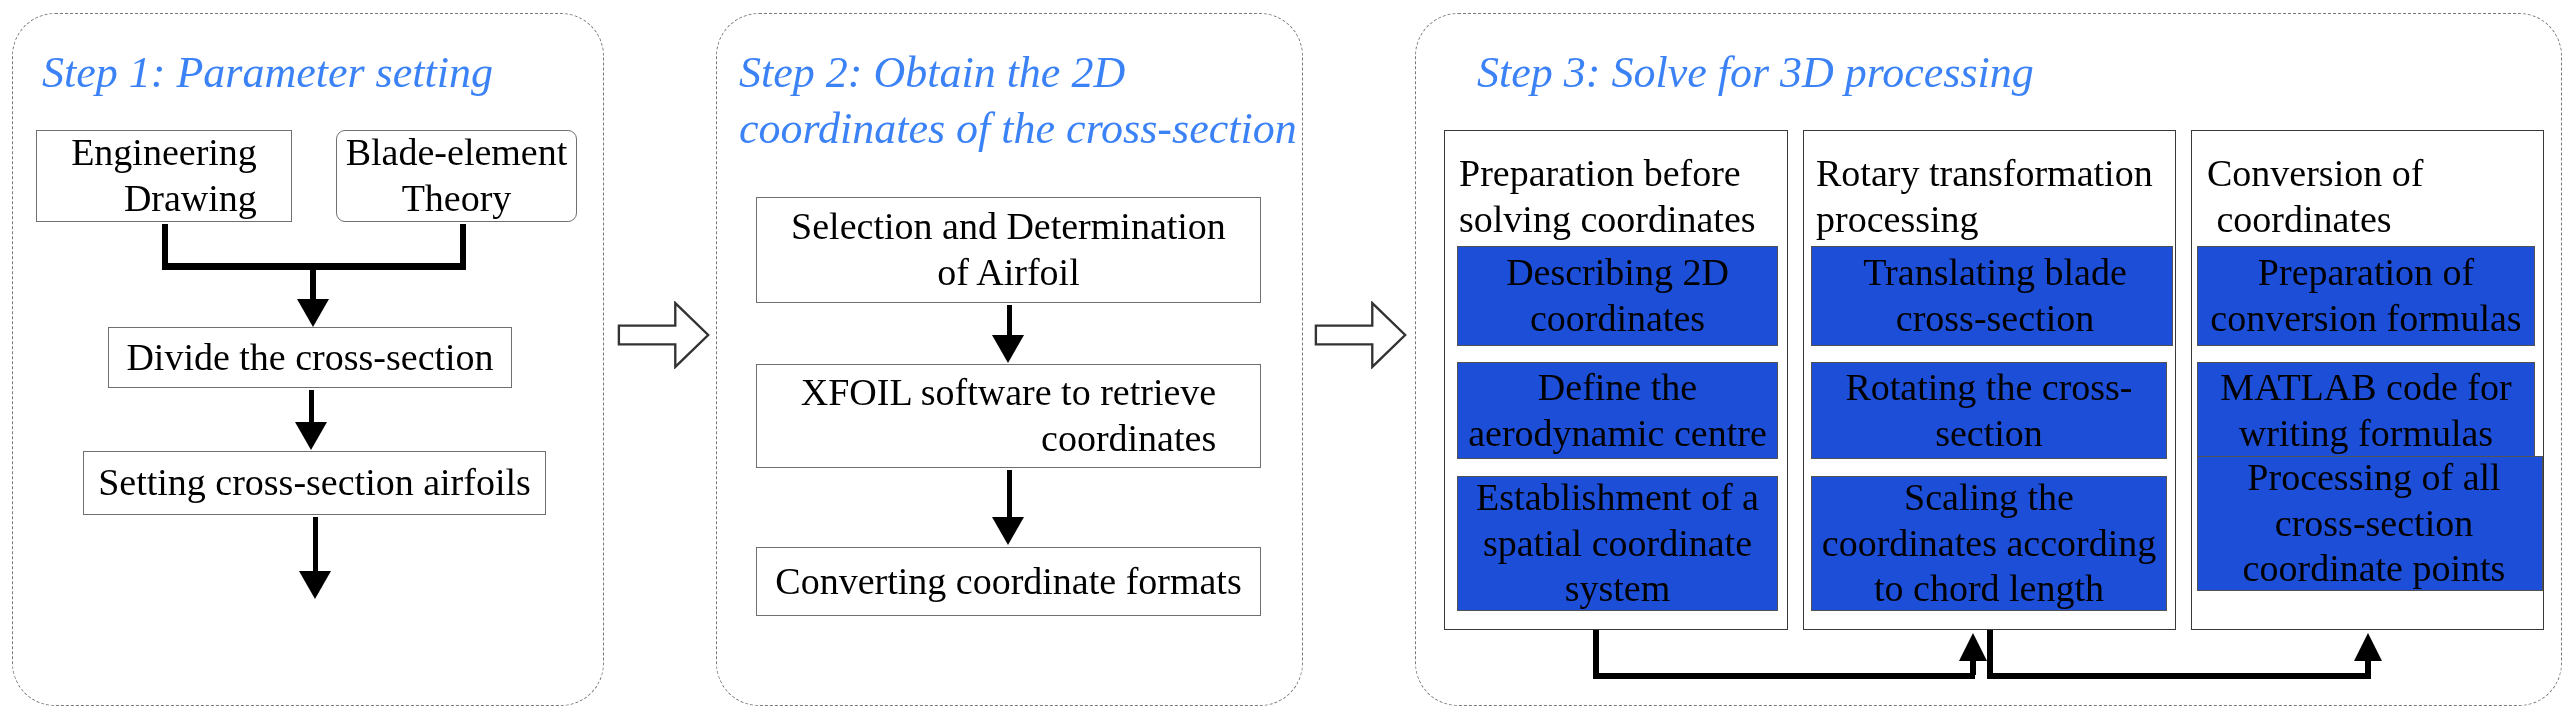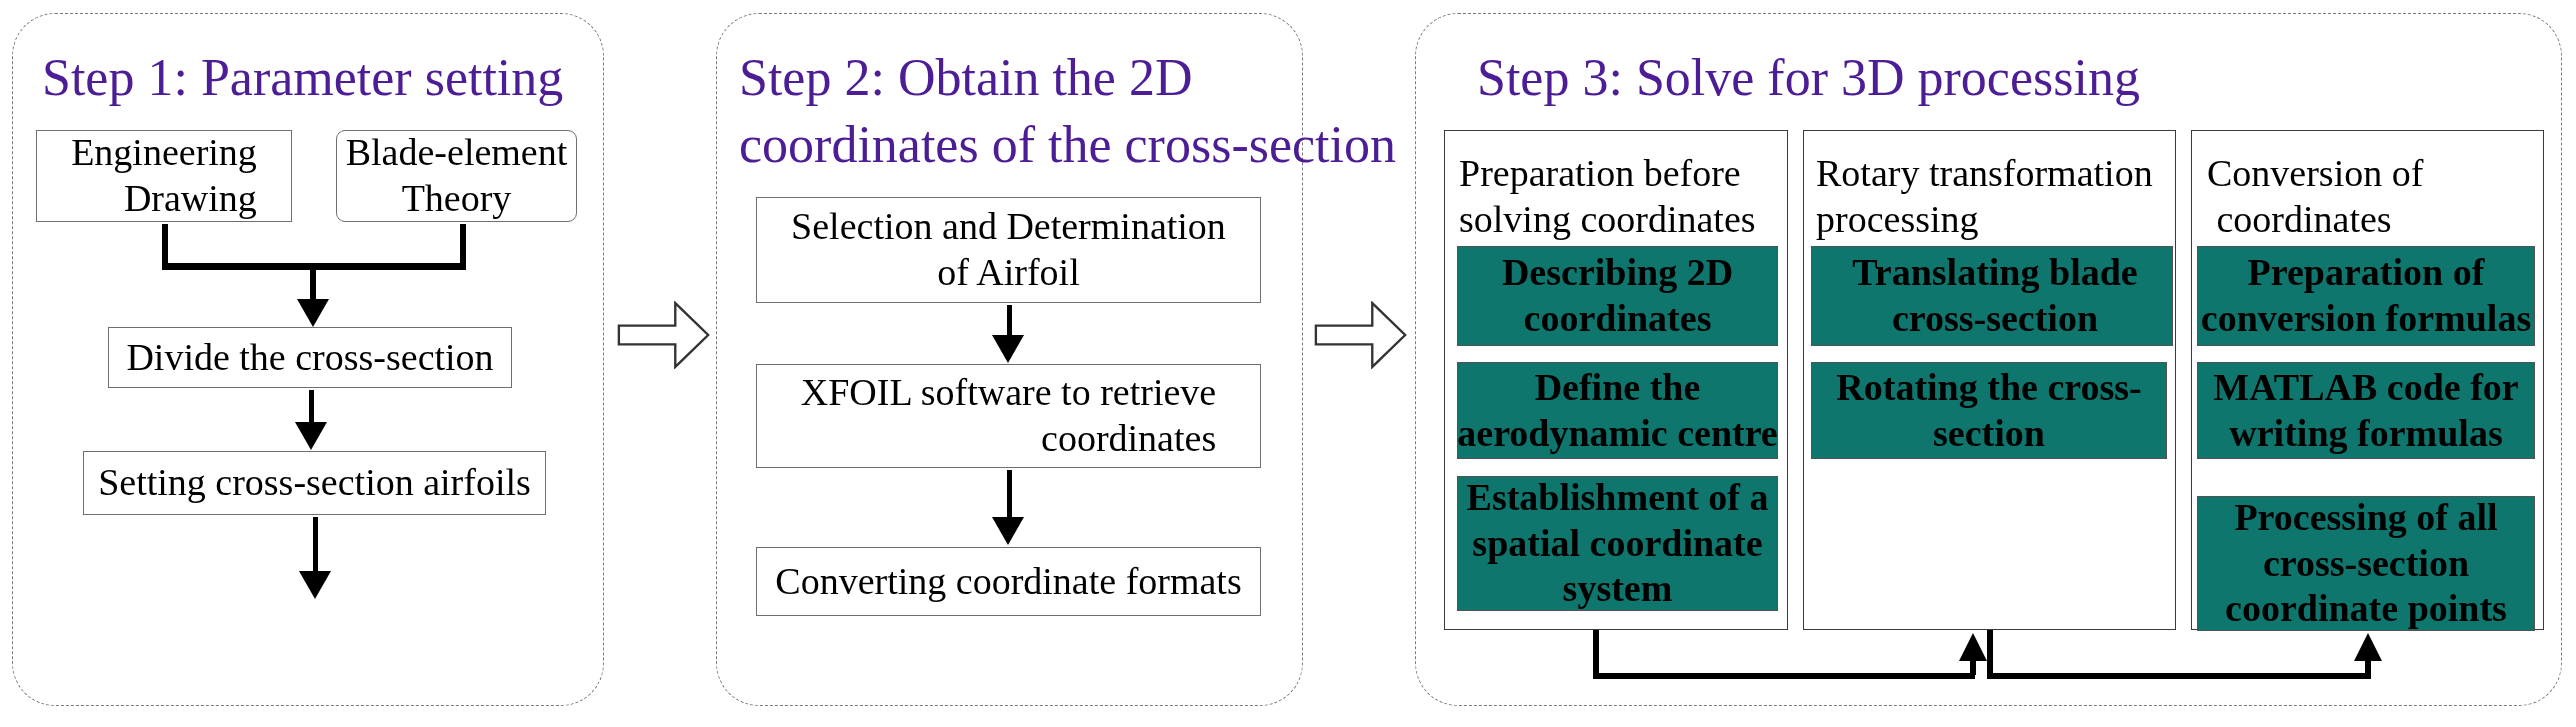--- a/index.html
+++ b/index.html
@@ -19,10 +19,11 @@
   }
   .panel-title{
     position:absolute;
-    font-size:52px;
+    font-size:44px;
     line-height:1.28;
     white-space:pre;
-    color:#4c1d95;
+    color:#3b82f6;
+    font-style:italic;
   }
   .flow-box{
     position:absolute;

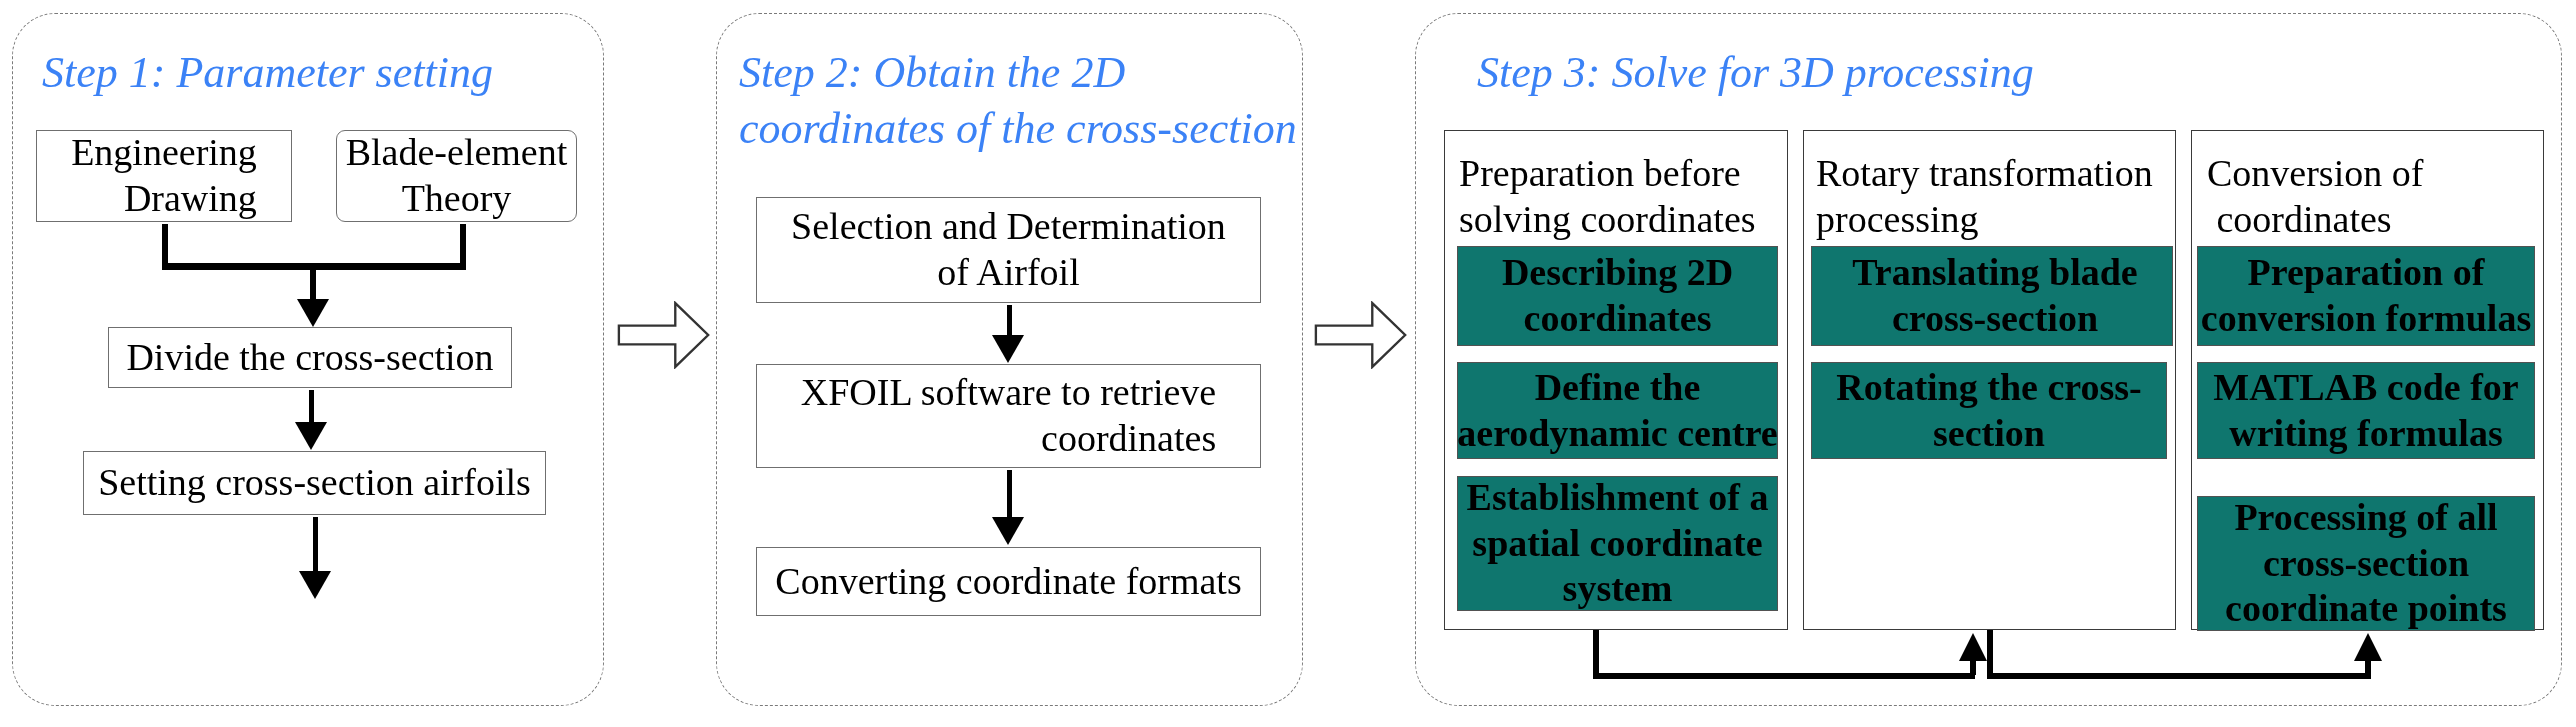--- a/index.html
+++ b/index.html
@@ -48,13 +48,12 @@
   }
   .inner-box{
     position:absolute;
-    background:#0f766e;
+    background:#1d4ed8;
     border:1.9px solid #525252;
     display:flex;align-items:center;justify-content:center;
     text-align:center;
     font-size:38px;line-height:1.2;
     white-space:pre;
-    font-weight:bold;
   }
   .stem{position:absolute;background:#000;}
   .head-down{

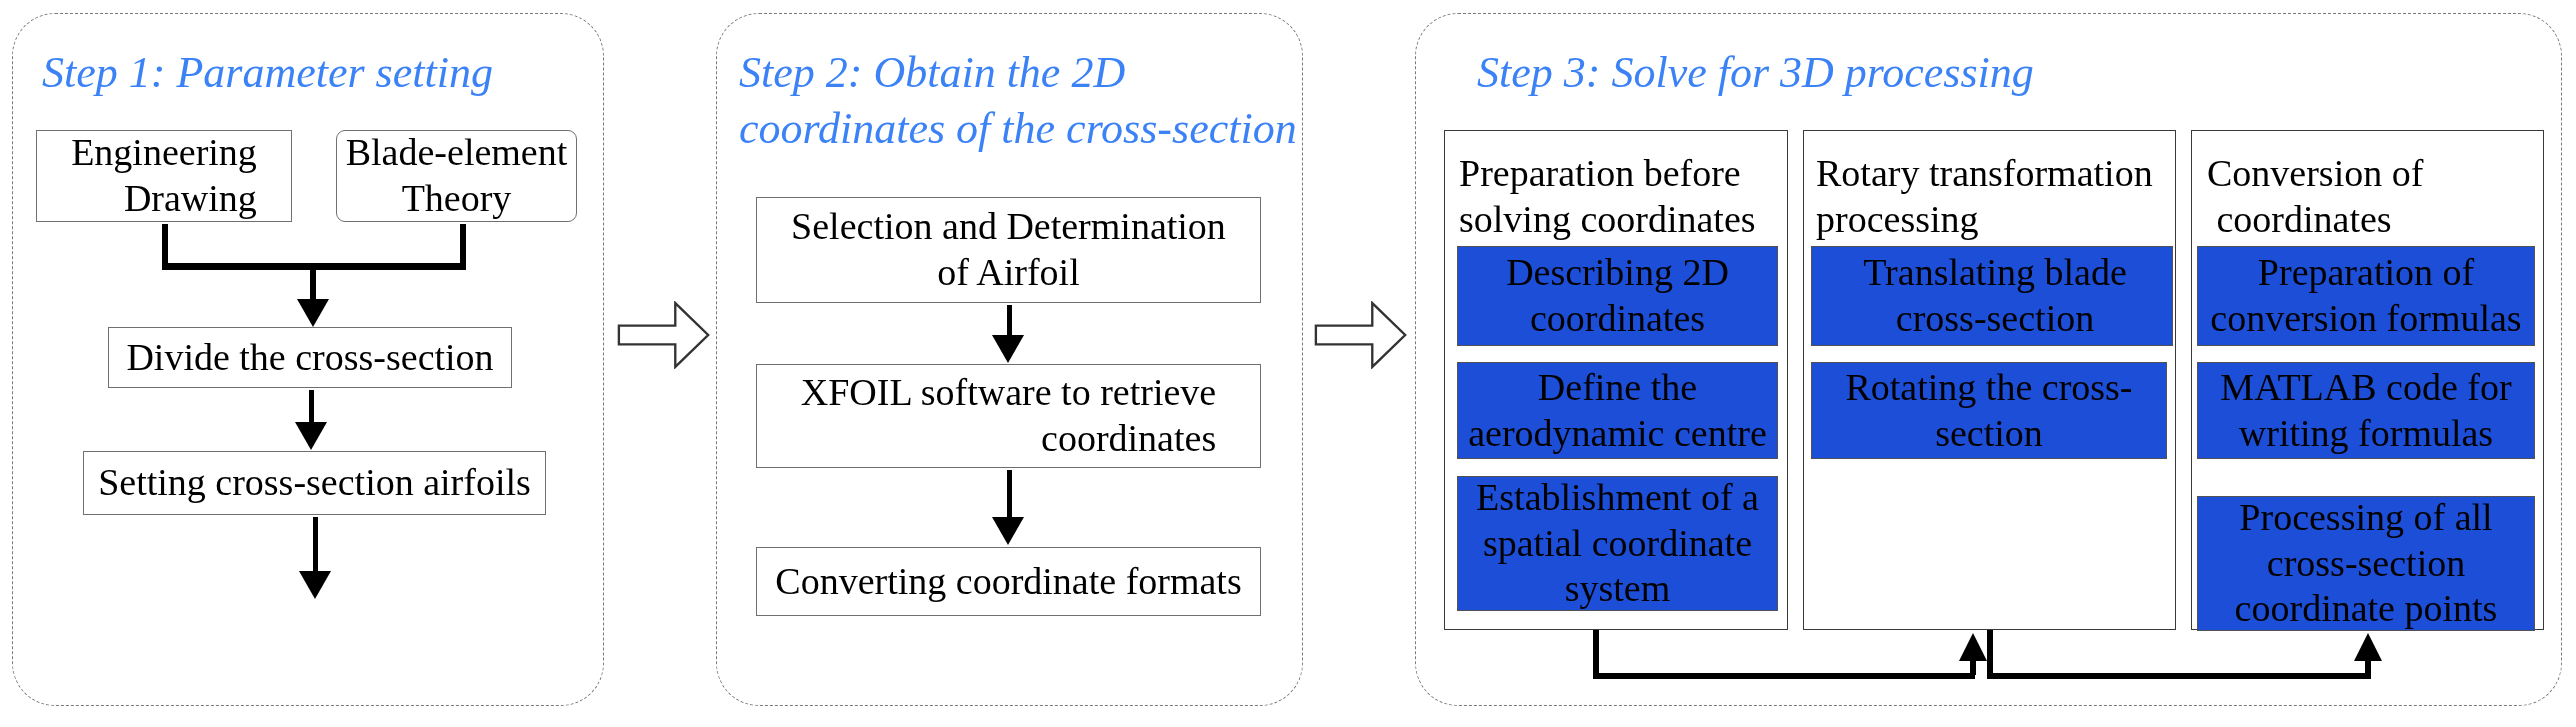--- a/index.html
+++ b/index.html
@@ -157,6 +157,9 @@
 cross-section</div>
   <div class="inner-box" style="left:1811px;top:362px;width:354px;height:95px;">Rotating the cross-
 section</div>
+  <div class="inner-box" style="left:1811px;top:476px;width:354px;height:133px;">Scaling the
+coordinates according
+to chord length</div>
 
   <div class="inner-box" style="left:2197px;top:246px;width:336px;height:98px;">Preparation of
 conversion formulas</div>

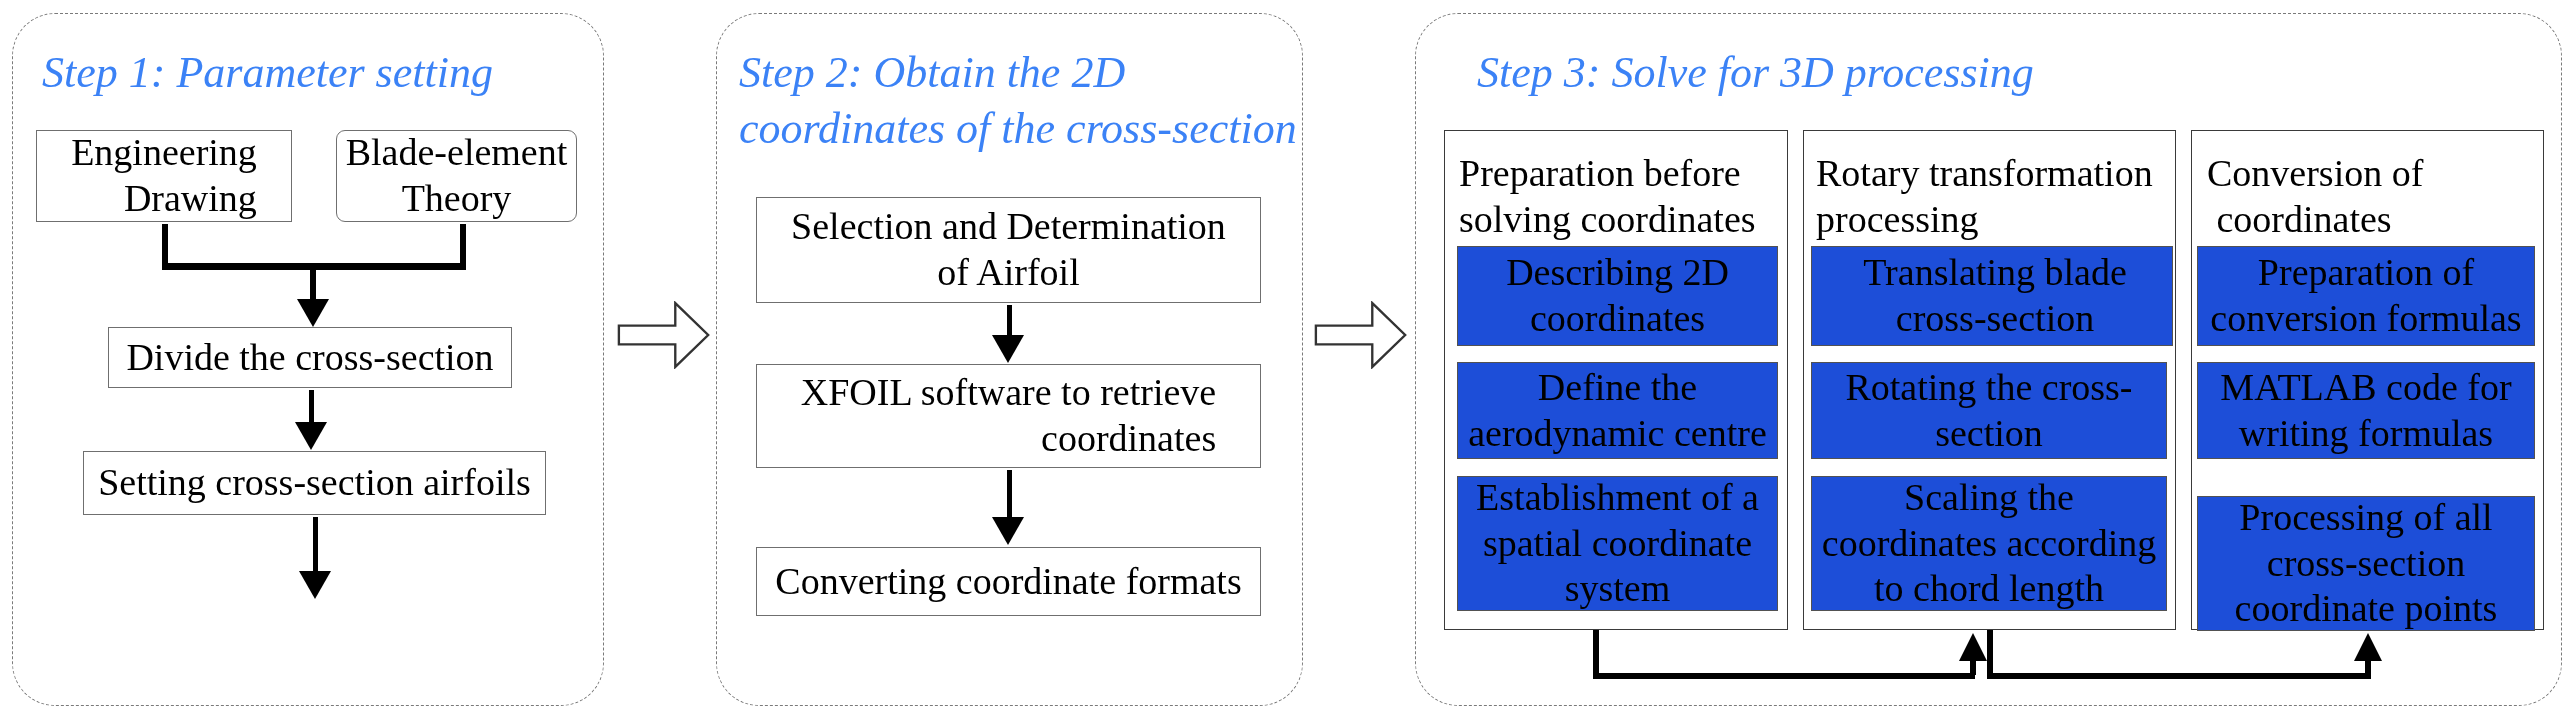--- a/index.html
+++ b/index.html
@@ -165,7 +165,7 @@
 conversion formulas</div>
   <div class="inner-box" style="left:2197px;top:362px;width:336px;height:95px;">MATLAB code for
 writing formulas</div>
-  <div class="inner-box" style="left:2197px;top:496px;width:336px;height:133px;">Processing of all
+  <div class="inner-box" style="left:2197px;top:456px;width:336px;height:133px;padding-left:8px;">Processing of all
 cross-section
 coordinate points</div>
 

